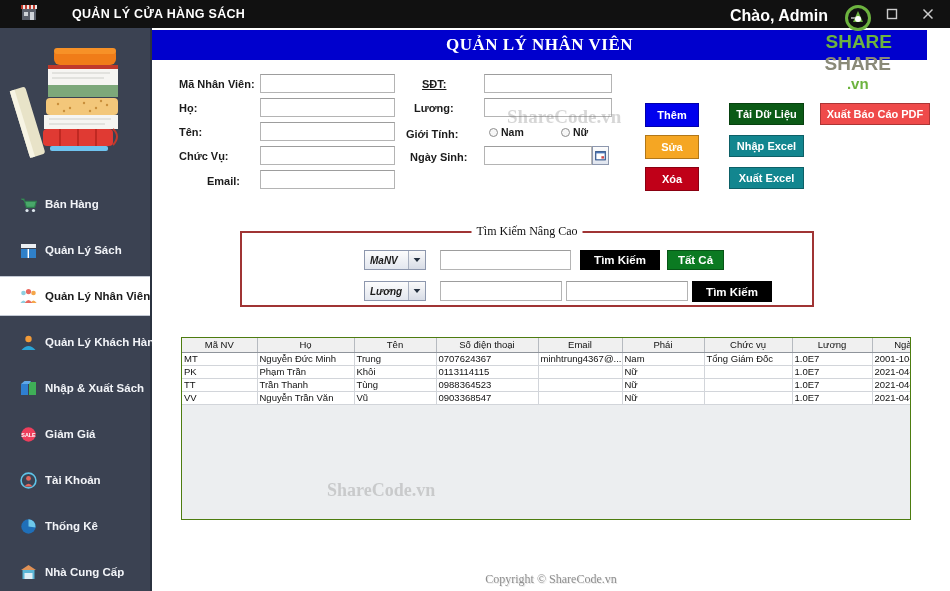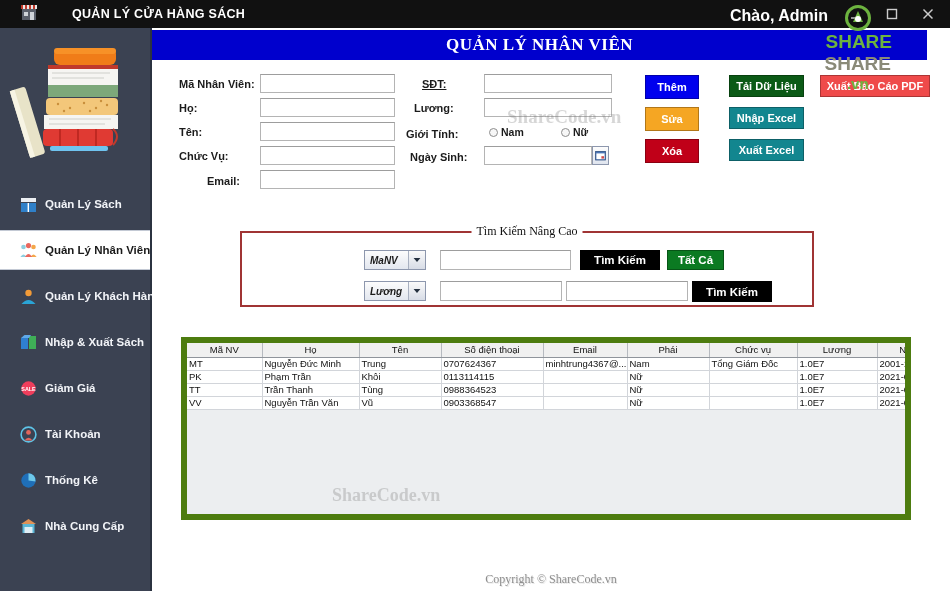--- a/index.html
+++ b/index.html
@@ -186,6 +186,7 @@
     border: 1px solid rgba(0,0,0,0.28);
     cursor: pointer;
     white-space: nowrap;
+    margin-top: 28px;
   }
 
   

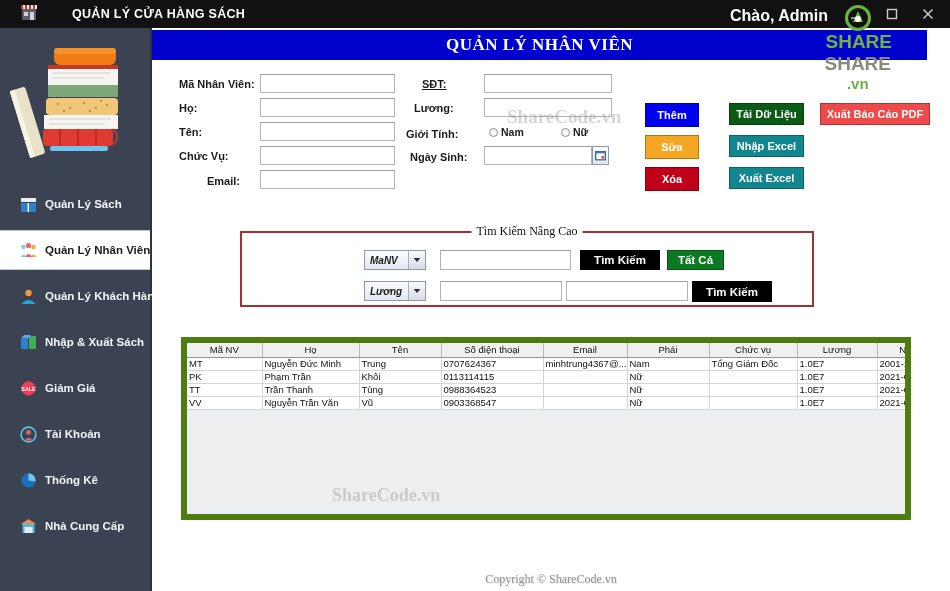--- a/index.html
+++ b/index.html
@@ -398,6 +398,16 @@
 
     <div class="menu">
 
+      <div class="menu-item">
+        <span class="menu-icon">
+          <svg width="19" height="19" viewBox="0 0 19 19">
+            <path d="M2 4 h3 l2.4 8.4 h8.2 l1.8-6.2 H6.2" fill="#49a86a" stroke="#2e7d4c" stroke-width="1.1"></path>
+            <circle cx="8" cy="15.5" r="1.6" fill="#dfe7ef"></circle>
+              <circle cx="14.5" cy="15.5" r="1.6" fill="#dfe7ef"></circle>
+          </svg>
+        </span>
+        <span class="menu-label">Bán Hàng</span>
+      </div>
 
       <div class="menu-item">
         <span class="menu-icon">

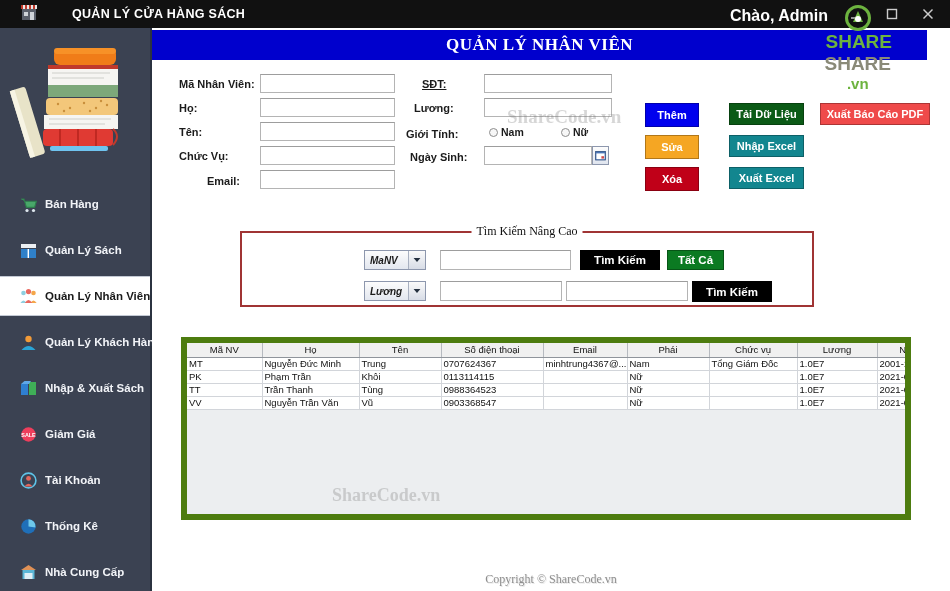--- a/index.html
+++ b/index.html
@@ -244,7 +244,7 @@
     left: 29px; top: 309px;
     width: 730px; height: 183px;
     background: #eceef0;
-    border: 6px solid #4d7c0f;
+    border: 1px solid #4d7c0f;
     overflow: hidden;
   }
   table.grid {

